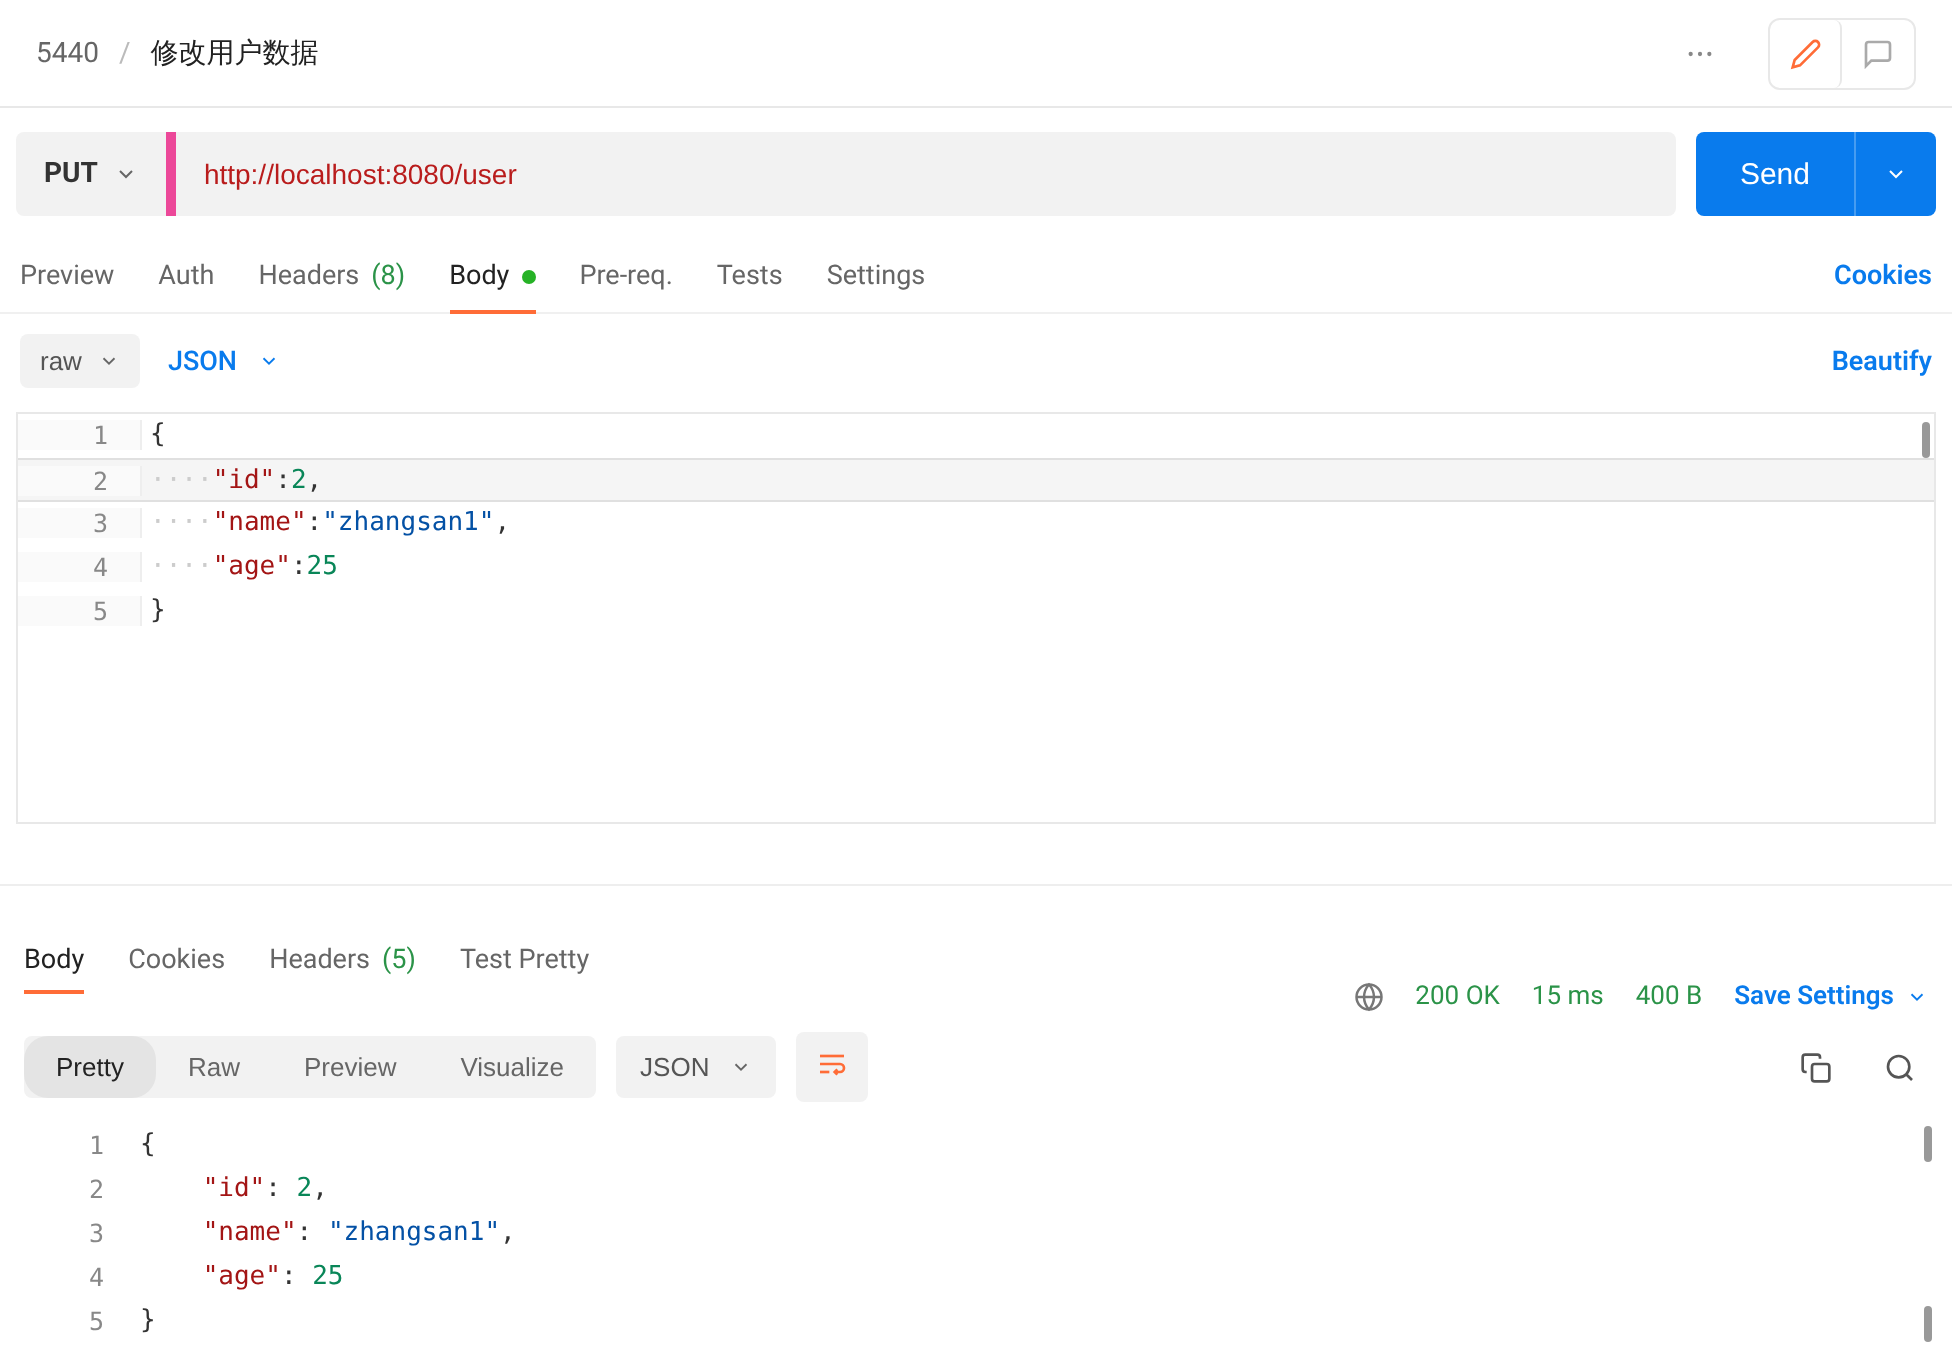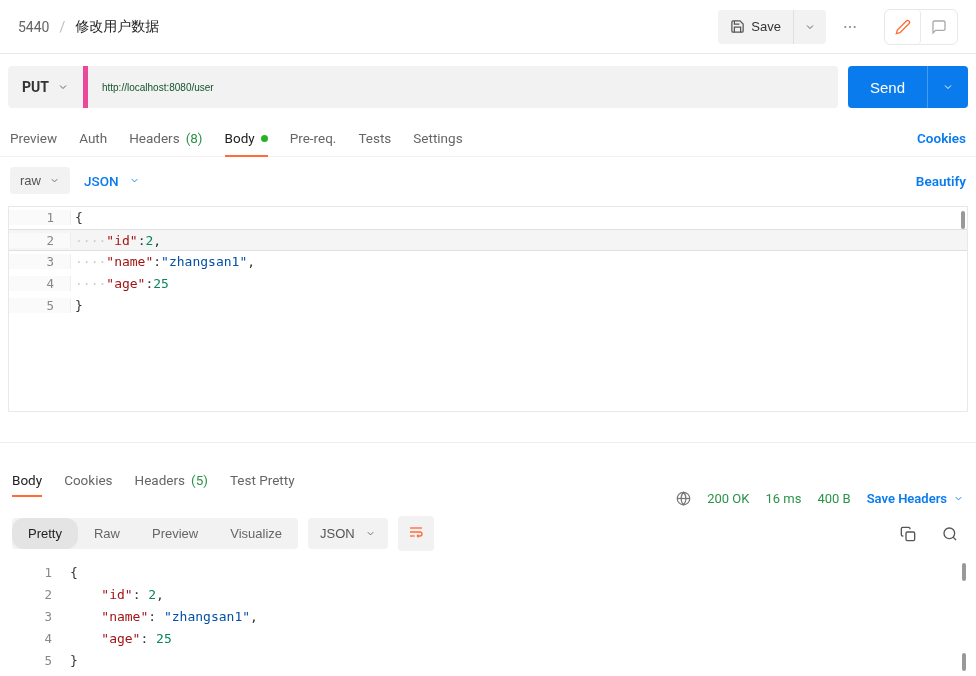--- a/index.html
+++ b/index.html
@@ -79,21 +79,6 @@
     <span class="bc-title">修改用户数据</span>
   </div>
   <div class="topbar-right">
-    <div class="save-group">
-      <button class="btn-save">
-        <svg width="15" height="15" viewBox="0 0 24 24" fill="none" stroke="#555" stroke-width="2">
-            <path d="M19 21H5a2 2 0 0 1-2-2V5a2 2 0 0 1 2-2h11l5 5v11a2 2 0 0 1-2 2z"></path>
-            <polyline points="17 21 17 13 7 13 7 21"></polyline>
-            <polyline points="7 3 7 8 15 8"></polyline>
-          </svg>
-        <span>Save</span>
-      </button>
-      <button class="btn-save-caret">
-        <svg width="12" height="12" viewBox="0 0 24 24" fill="none" stroke="#666" stroke-width="2">
-            <polyline points="6 9 12 15 18 9"></polyline>
-          </svg>
-      </button>
-    </div>
     <button class="icon-btn">
       <svg width="16" height="16" viewBox="0 0 24 24" fill="#888">
           <circle cx="5" cy="12" r="1.6"></circle>

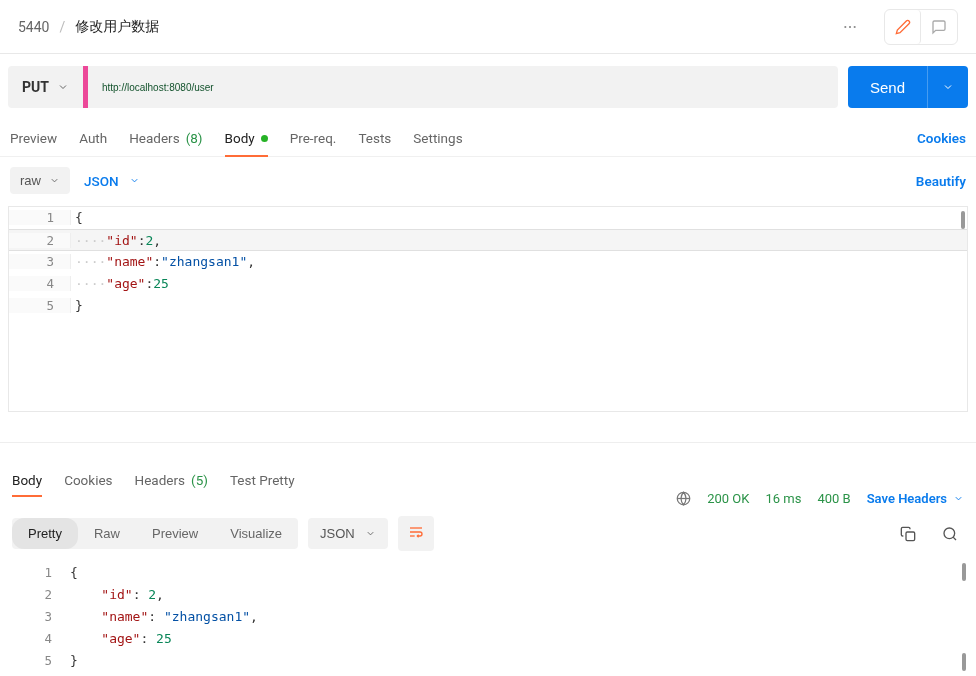--- a/index.html
+++ b/index.html
@@ -20,7 +20,7 @@
 .req-row { display: flex; gap: 10px; padding: 12px 8px; }
 .method-url { flex: 1; display: flex; background: #f2f2f2; border-radius: 4px; height: 42px; align-items: center; }
 .method-select { display: flex; align-items: center; gap: 8px; padding: 0 14px; font-weight: 700; font-size: 14px; border-right: 5px solid #ec4899; height: 100%; cursor: pointer; }
-.url-input { flex: 1; background: transparent; border: none; outline: none; font-size: 10px; padding: 0 14px; color: #14532d; }
+.url-input { flex: 1; background: transparent; border: none; outline: none; font-size: 14px; padding: 0 14px; color: #b91c1c; }
 .send-group { display: flex; }
 .btn-send { background: #097bed; color: #fff; border: none; font-weight: 400; font-size: 15px; padding: 0 22px; border-radius: 4px 0 0 4px; height: 42px; cursor: pointer; }
 .btn-send-caret { background: #097bed; border: none; border-left: 1px solid rgba(255,255,255,0.25); padding: 0 14px; border-radius: 0 4px 4px 0; height: 42px; cursor: pointer; display: flex; align-items: center; }

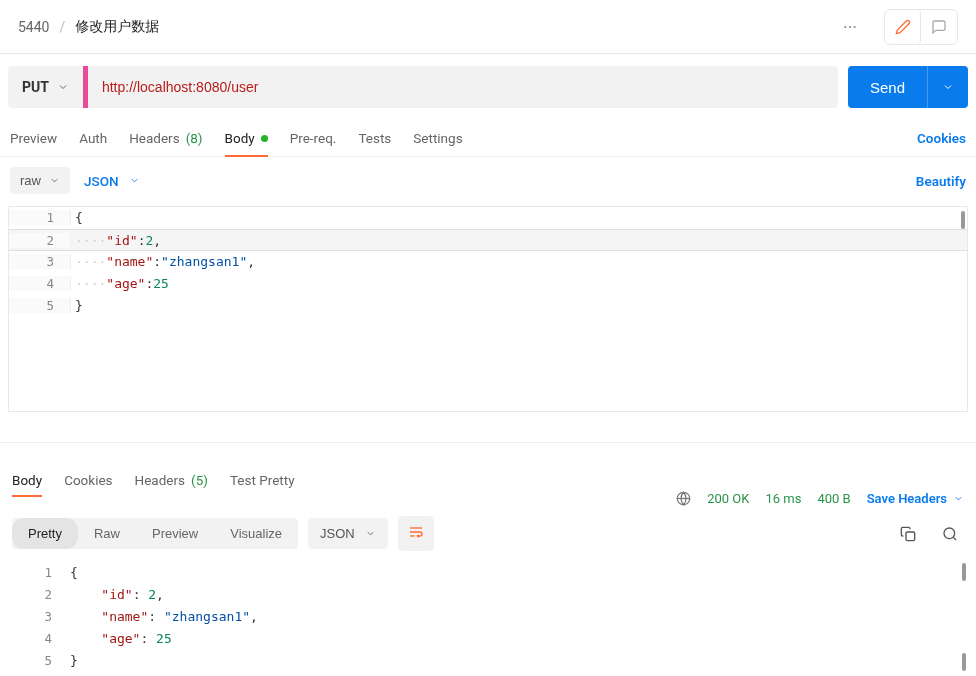--- a/index.html
+++ b/index.html
@@ -199,7 +199,7 @@
         <path d="M12 2a15.3 15.3 0 0 1 4 10 15.3 15.3 0 0 1-4 10 15.3 15.3 0 0 1-4-10 15.3 15.3 0 0 1 4-10z"></path>
       </svg>
     <span class="green-txt">200 OK</span>
-    <span class="green-txt">16 ms</span>
+    <span class="green-txt">15 ms</span>
     <span class="green-txt">400 B</span>
     <div class="save-resp">
       <span>Save Headers</span>

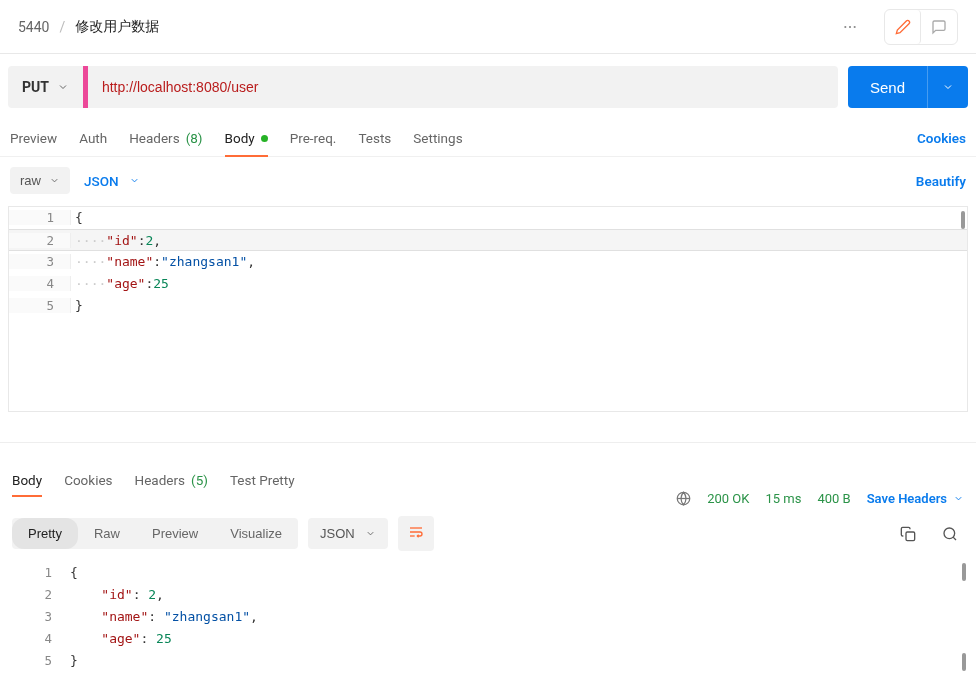--- a/index.html
+++ b/index.html
@@ -202,7 +202,7 @@
     <span class="green-txt">15 ms</span>
     <span class="green-txt">400 B</span>
     <div class="save-resp">
-      <span>Save Headers</span>
+      <span>Save Settings</span>
       <svg width="11" height="11" viewBox="0 0 24 24" fill="none" stroke="#097bed" stroke-width="2">
           <polyline points="6 9 12 15 18 9"></polyline>
         </svg>

